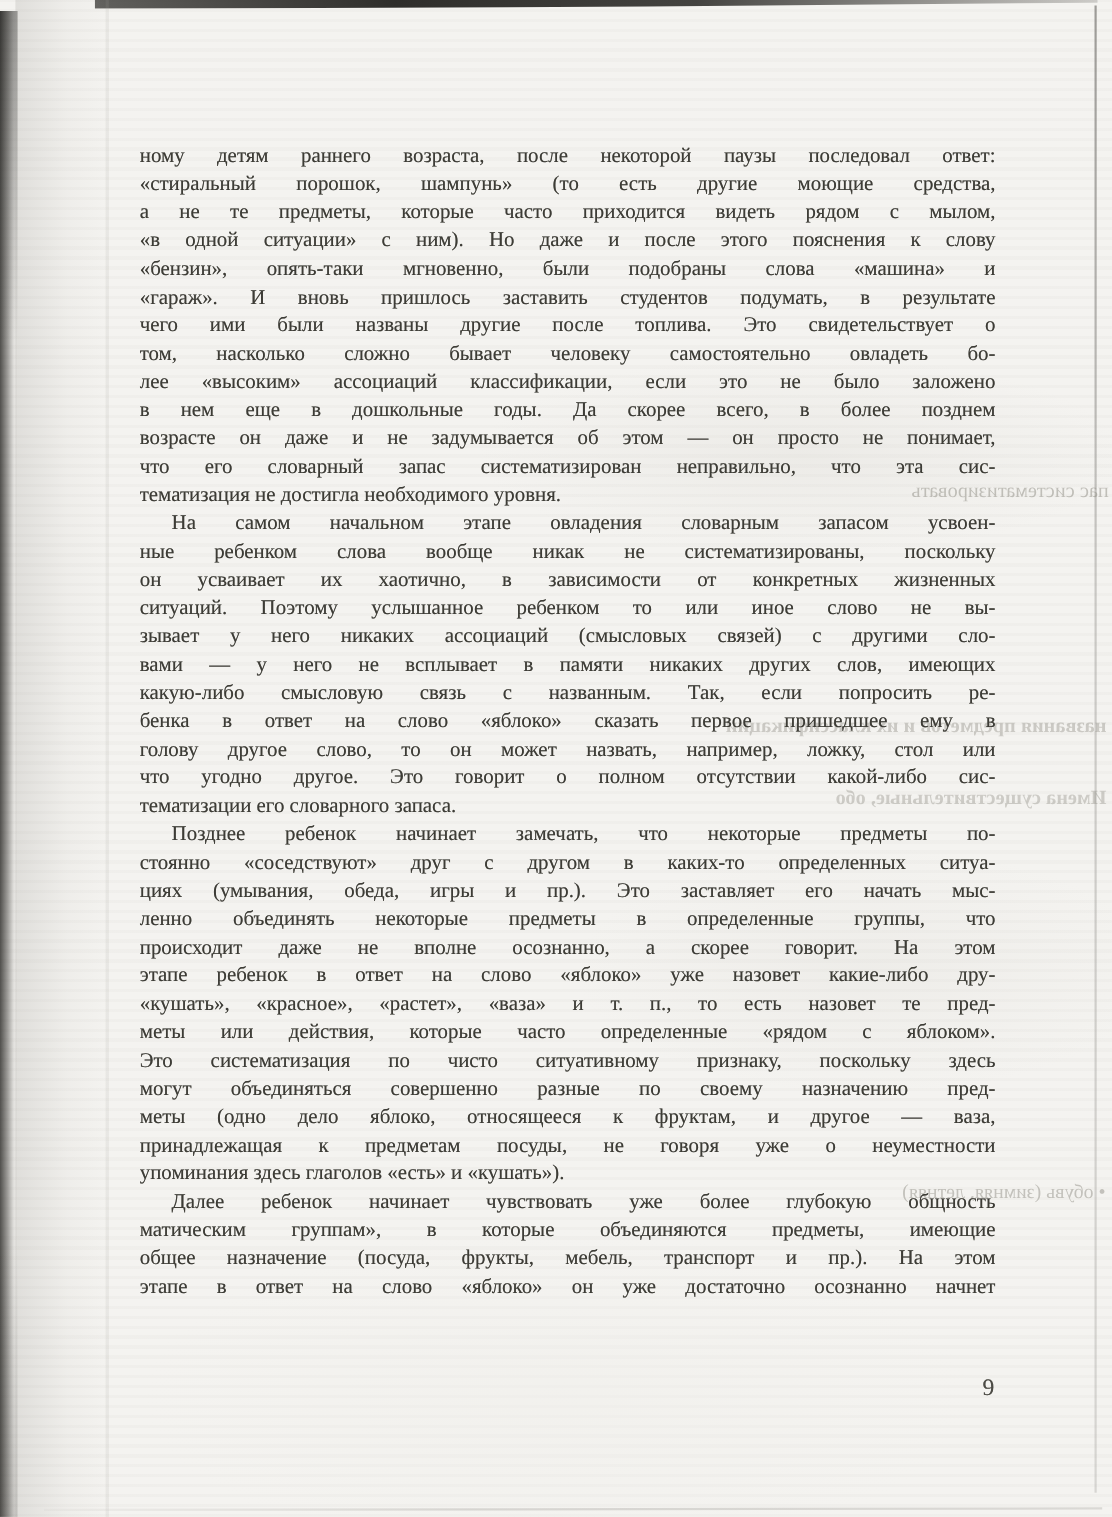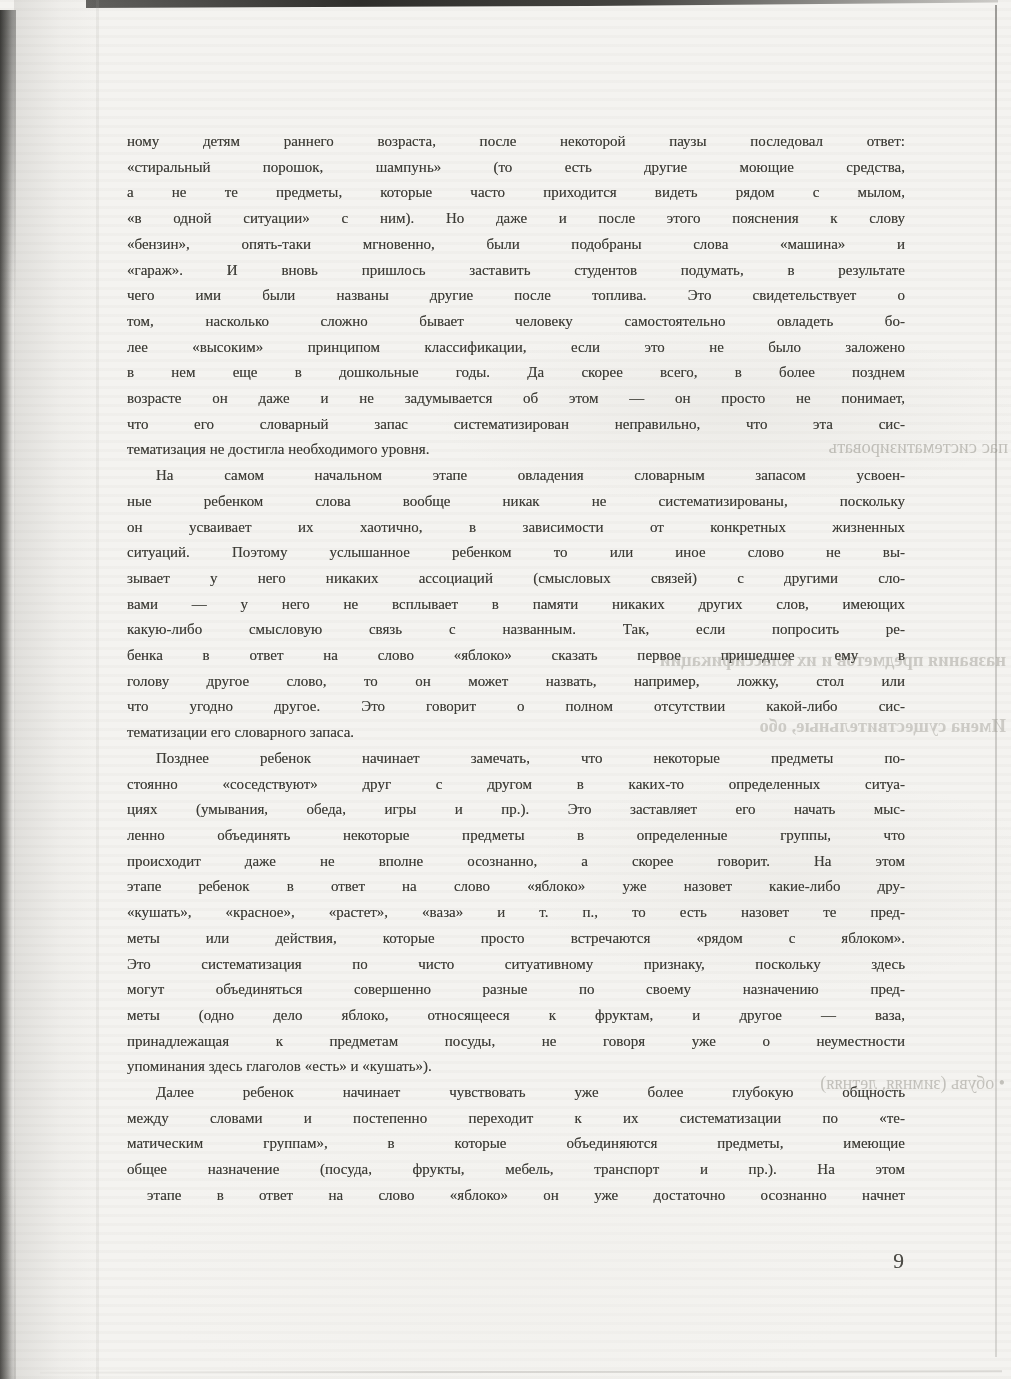--- a/index.html
+++ b/index.html
@@ -55,7 +55,7 @@
   
   .textblock {
     position: absolute; left: 127px; top: 129px; width: 778px;
-    color: #3d3c36; font-size: 15px; line-height: 25.7px;
+    color: #3d3c36; font-size: 19px; line-height: 25.7px;
     text-shadow: 0 0 0.5px rgba(61,60,54,0.55);
   }
   .para { margin: 0; }

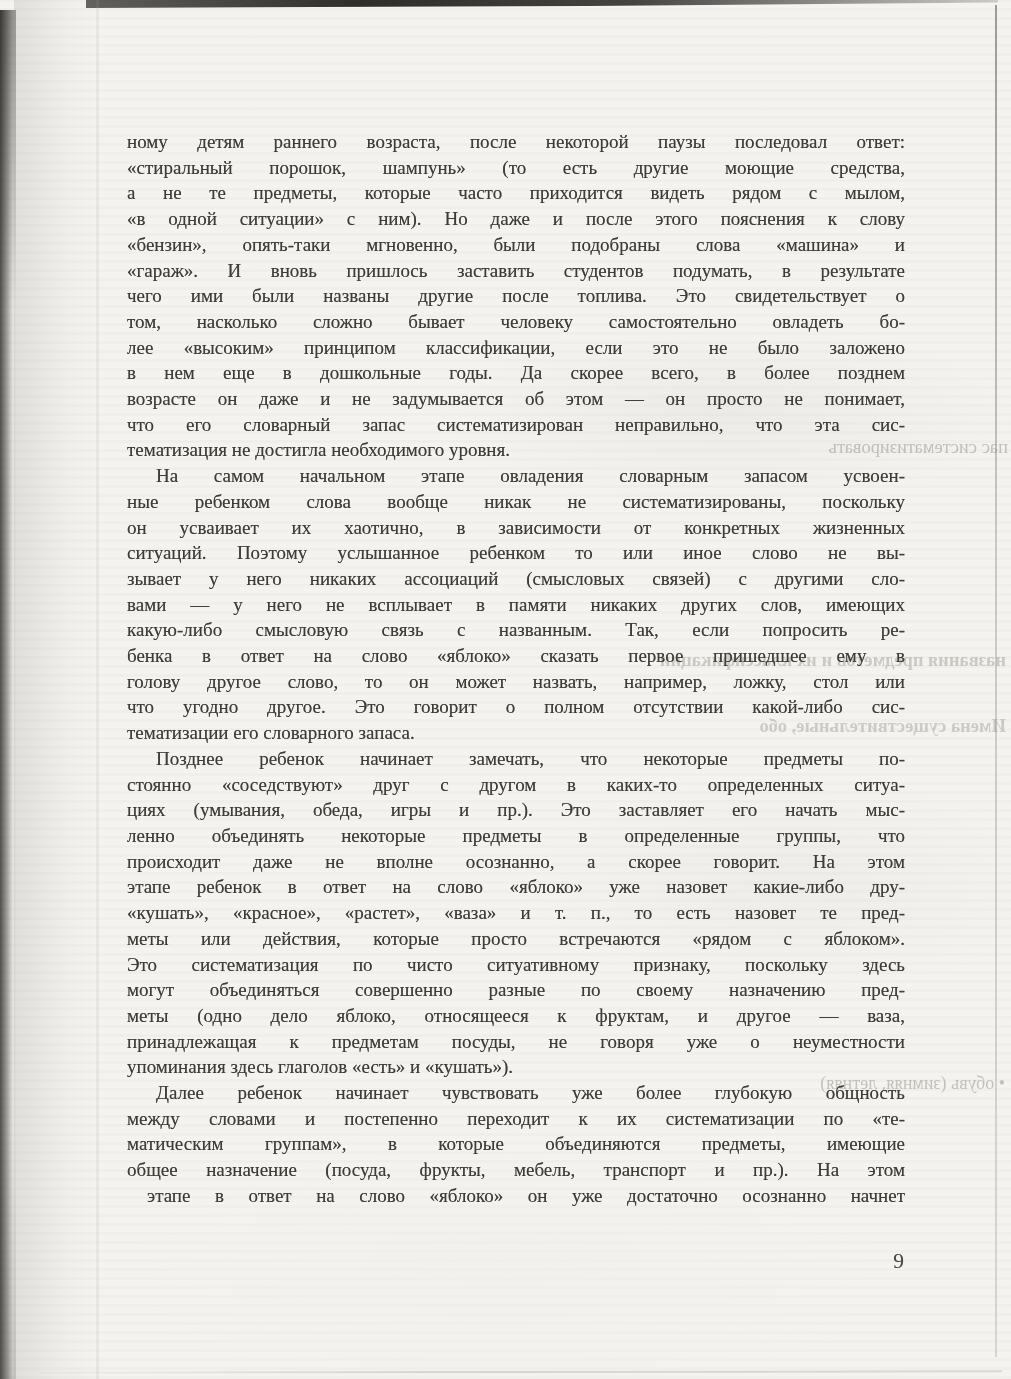--- a/index.html
+++ b/index.html
@@ -106,7 +106,7 @@
         <div class="line">«гараж». И вновь пришлось заставить студентов подумать, в результате</div>
         <div class="line">чего ими были названы другие после топлива. Это свидетельствует о</div>
         <div class="line">том, насколько сложно бывает человеку самостоятельно овладеть бо-</div>
-        <div class="line">лее «высоким» принципом классификации, если это не было заложено</div>
+        <div class="line">лее «высоким» ассоциаций классификации, если это не было заложено</div>
         <div class="line">в нем еще в дошкольные годы. Да скорее всего, в более позднем</div>
         <div class="line">возрасте он даже и не задумывается об этом — он просто не понимает,</div>
         <div class="line">что его словарный запас систематизирован неправильно, что эта сис-</div>

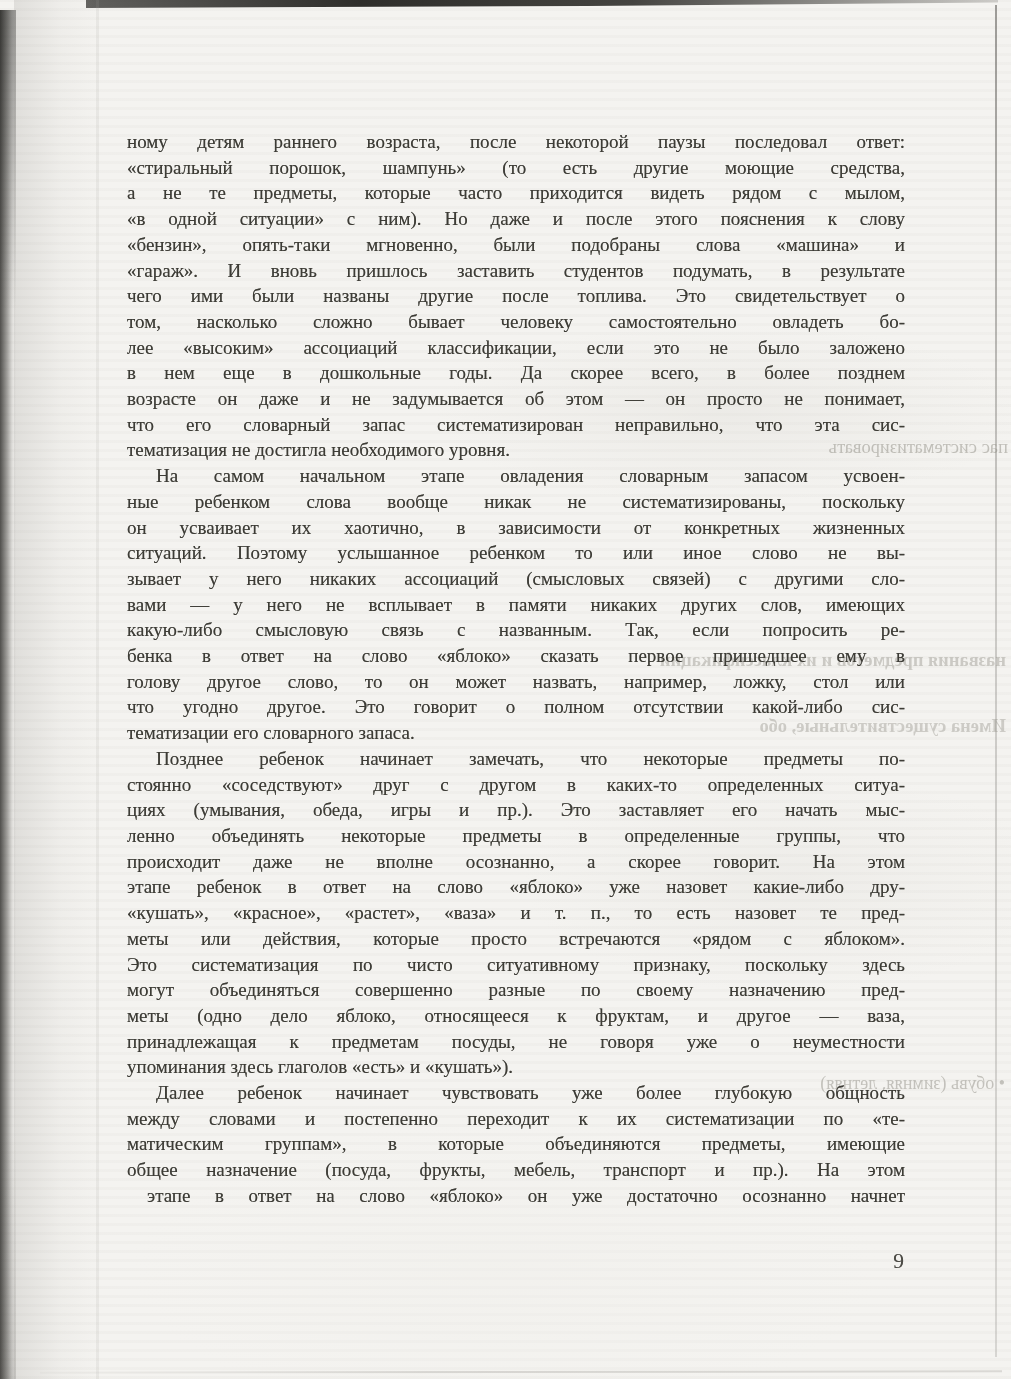--- a/index.html
+++ b/index.html
@@ -133,7 +133,7 @@
         <div class="line">происходит даже не вполне осознанно, а скорее говорит. На этом</div>
         <div class="line">этапе ребенок в ответ на слово «яблоко» уже назовет какие-либо дру-</div>
         <div class="line">«кушать», «красное», «растет», «ваза» и т. п., то есть назовет те пред-</div>
-        <div class="line">меты или действия, которые просто встречаются «рядом с яблоком».</div>
+        <div class="line">меты или действия, которые часто определенные «рядом с яблоком».</div>
         <div class="line">Это систематизация по чисто ситуативному признаку, поскольку здесь</div>
         <div class="line">могут объединяться совершенно разные по своему назначению пред-</div>
         <div class="line">меты (одно дело яблоко, относящееся к фруктам, и другое — ваза,</div>

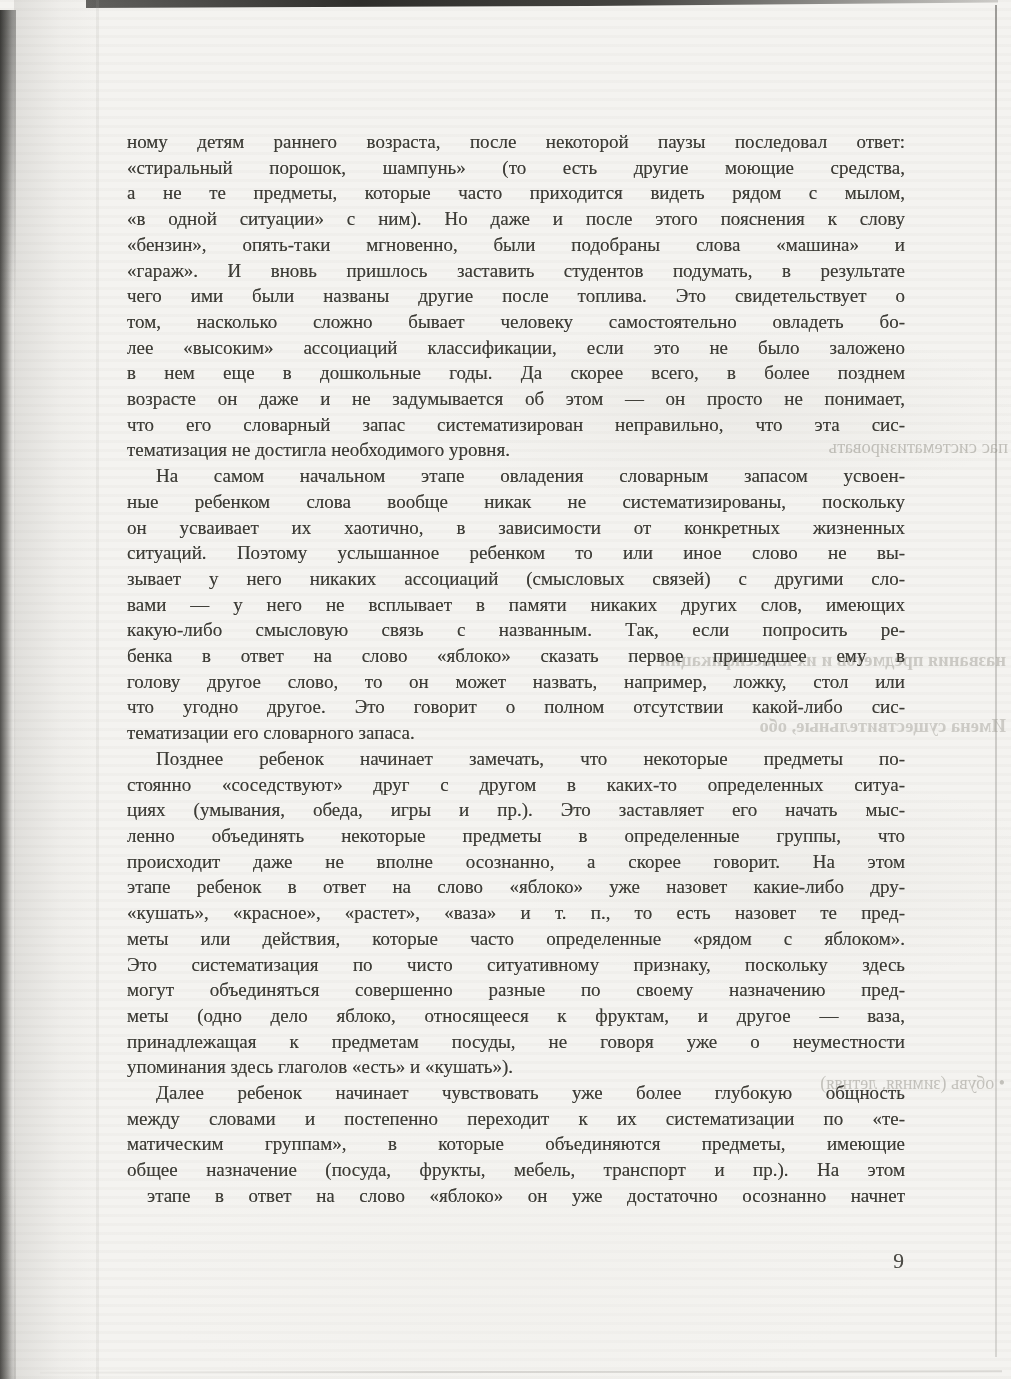--- a/index.html
+++ b/index.html
@@ -142,7 +142,6 @@
       </div>
     <div class="para indented cont">
         <div class="line">Далее ребенок начинает чувствовать уже более глубокую общность</div>
-        <div class="line">между словами и постепенно переходит к их систематизации по «те-</div>
         <div class="line">матическим группам», в которые объединяются предметы, имеющие</div>
         <div class="line">общее назначение (посуда, фрукты, мебель, транспорт и пр.). На этом</div>
         <div class="line">этапе в ответ на слово «яблоко» он уже достаточно осознанно начнет</div>

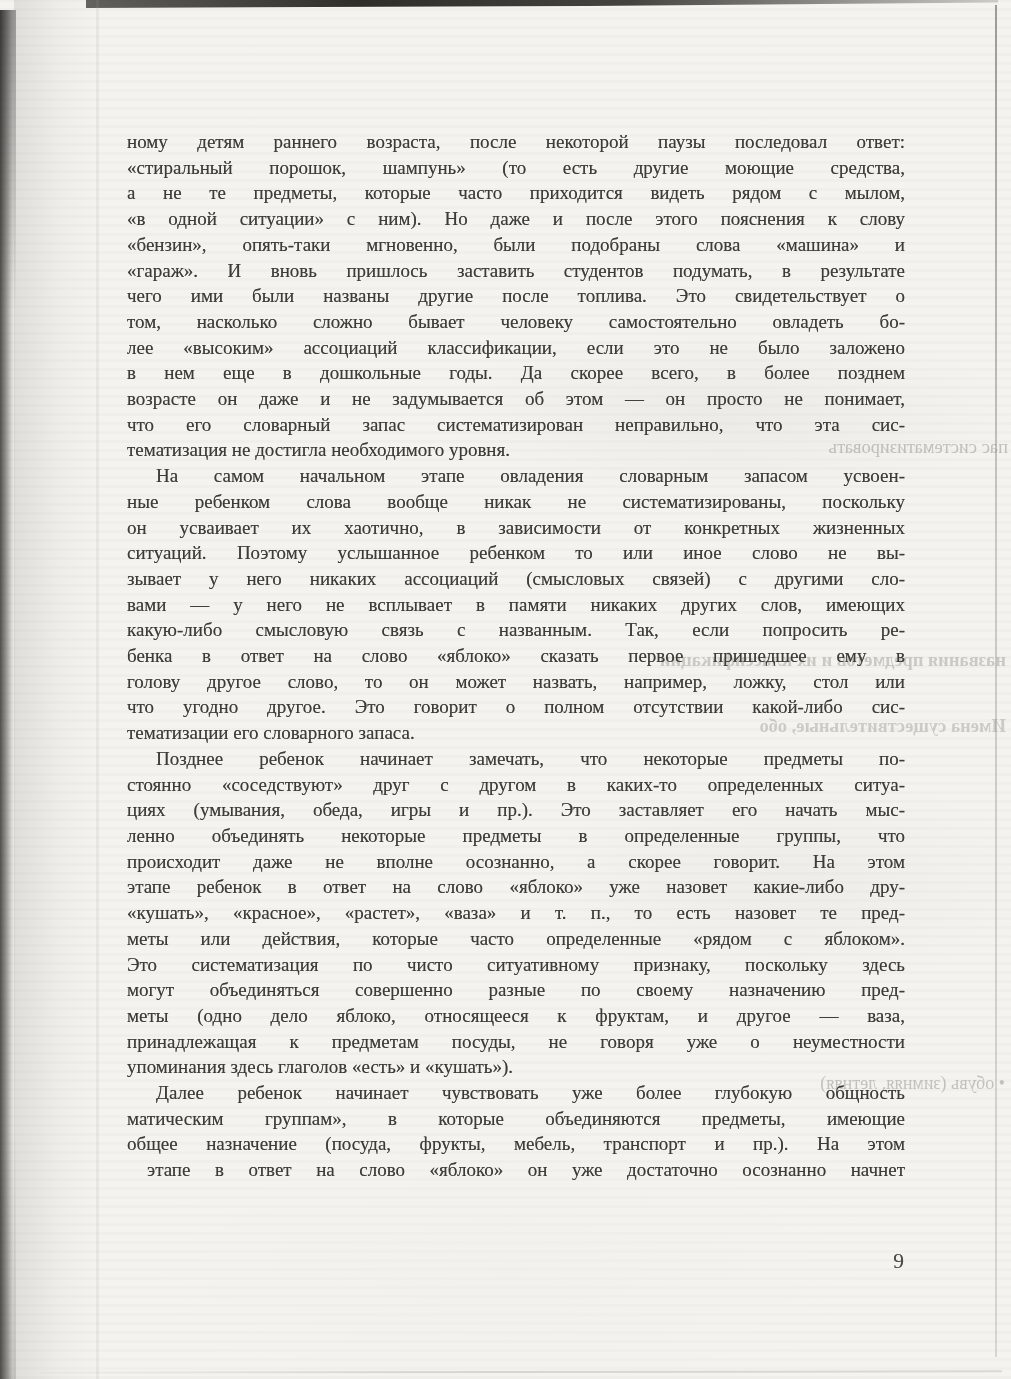--- a/index.html
+++ b/index.html
@@ -62,7 +62,7 @@
   .line { text-align: justify; text-align-last: justify; }
   .para .line:last-child { text-align-last: left; }
   .para.indented .line:first-child { text-indent: 29px; }
-  .para.cont .line:last-child { text-align-last: justify; margin-left: 20px; }
+  .para.cont .line:last-child { text-align-last: justify; }
   
   .pagenum {
     position: absolute; top: 1249px; left: 874px; width: 30px;

